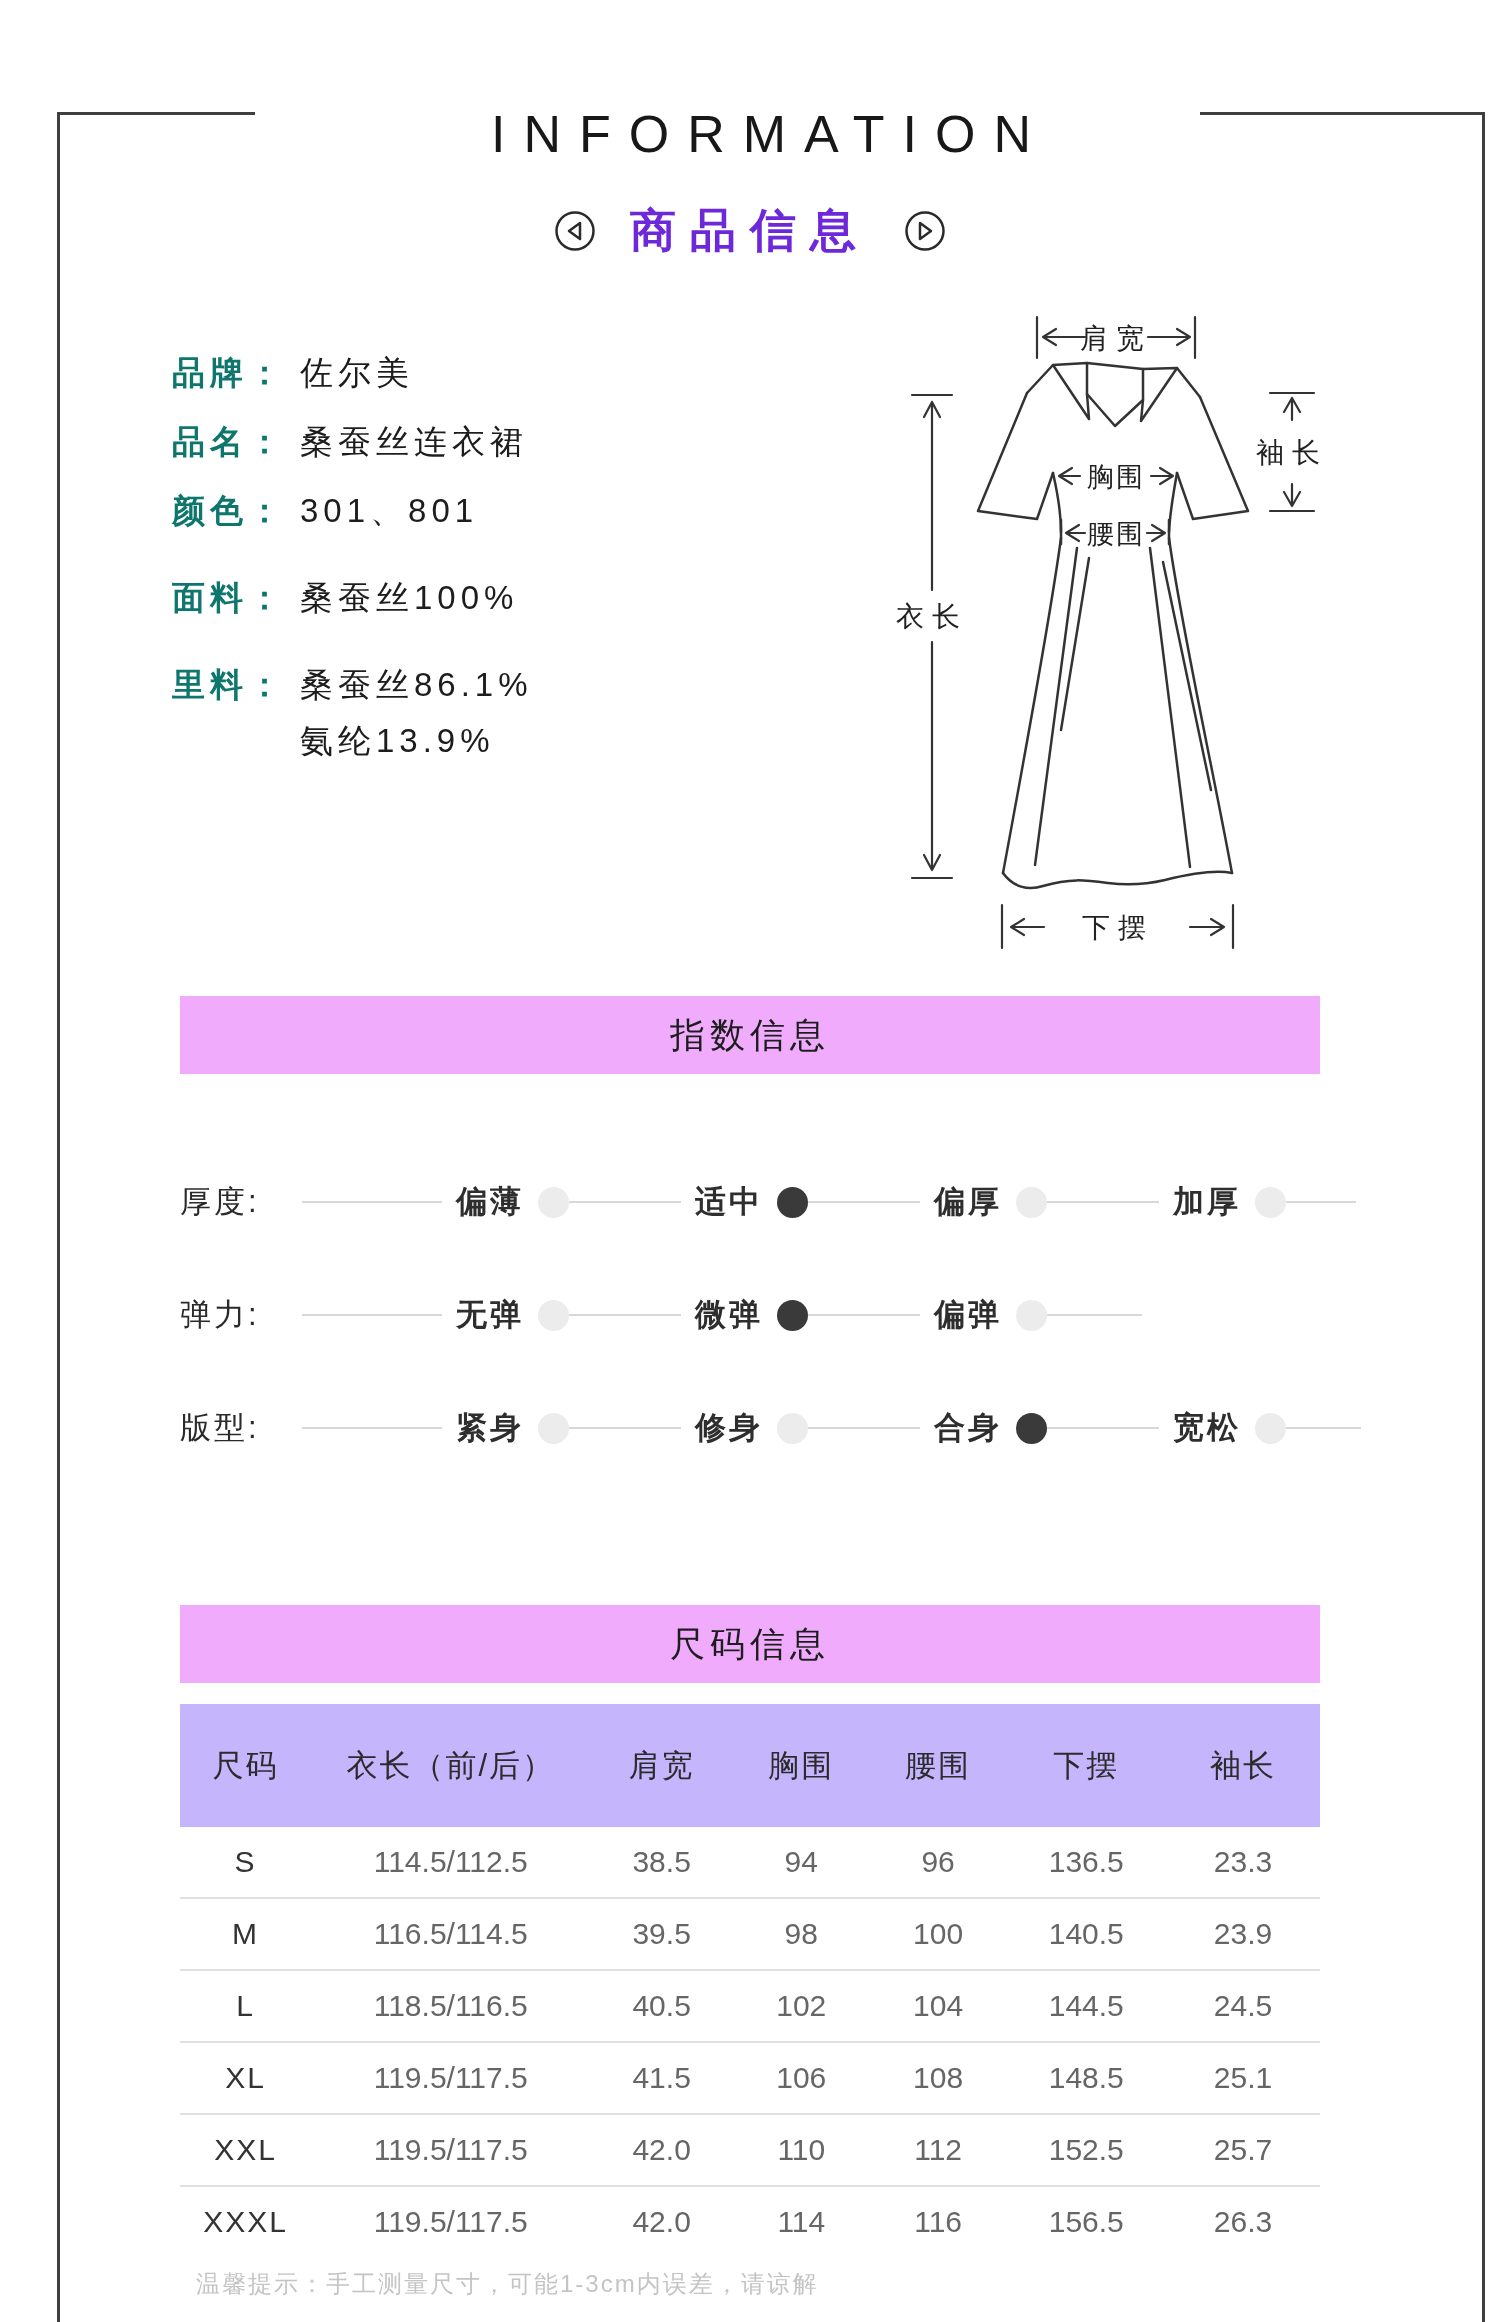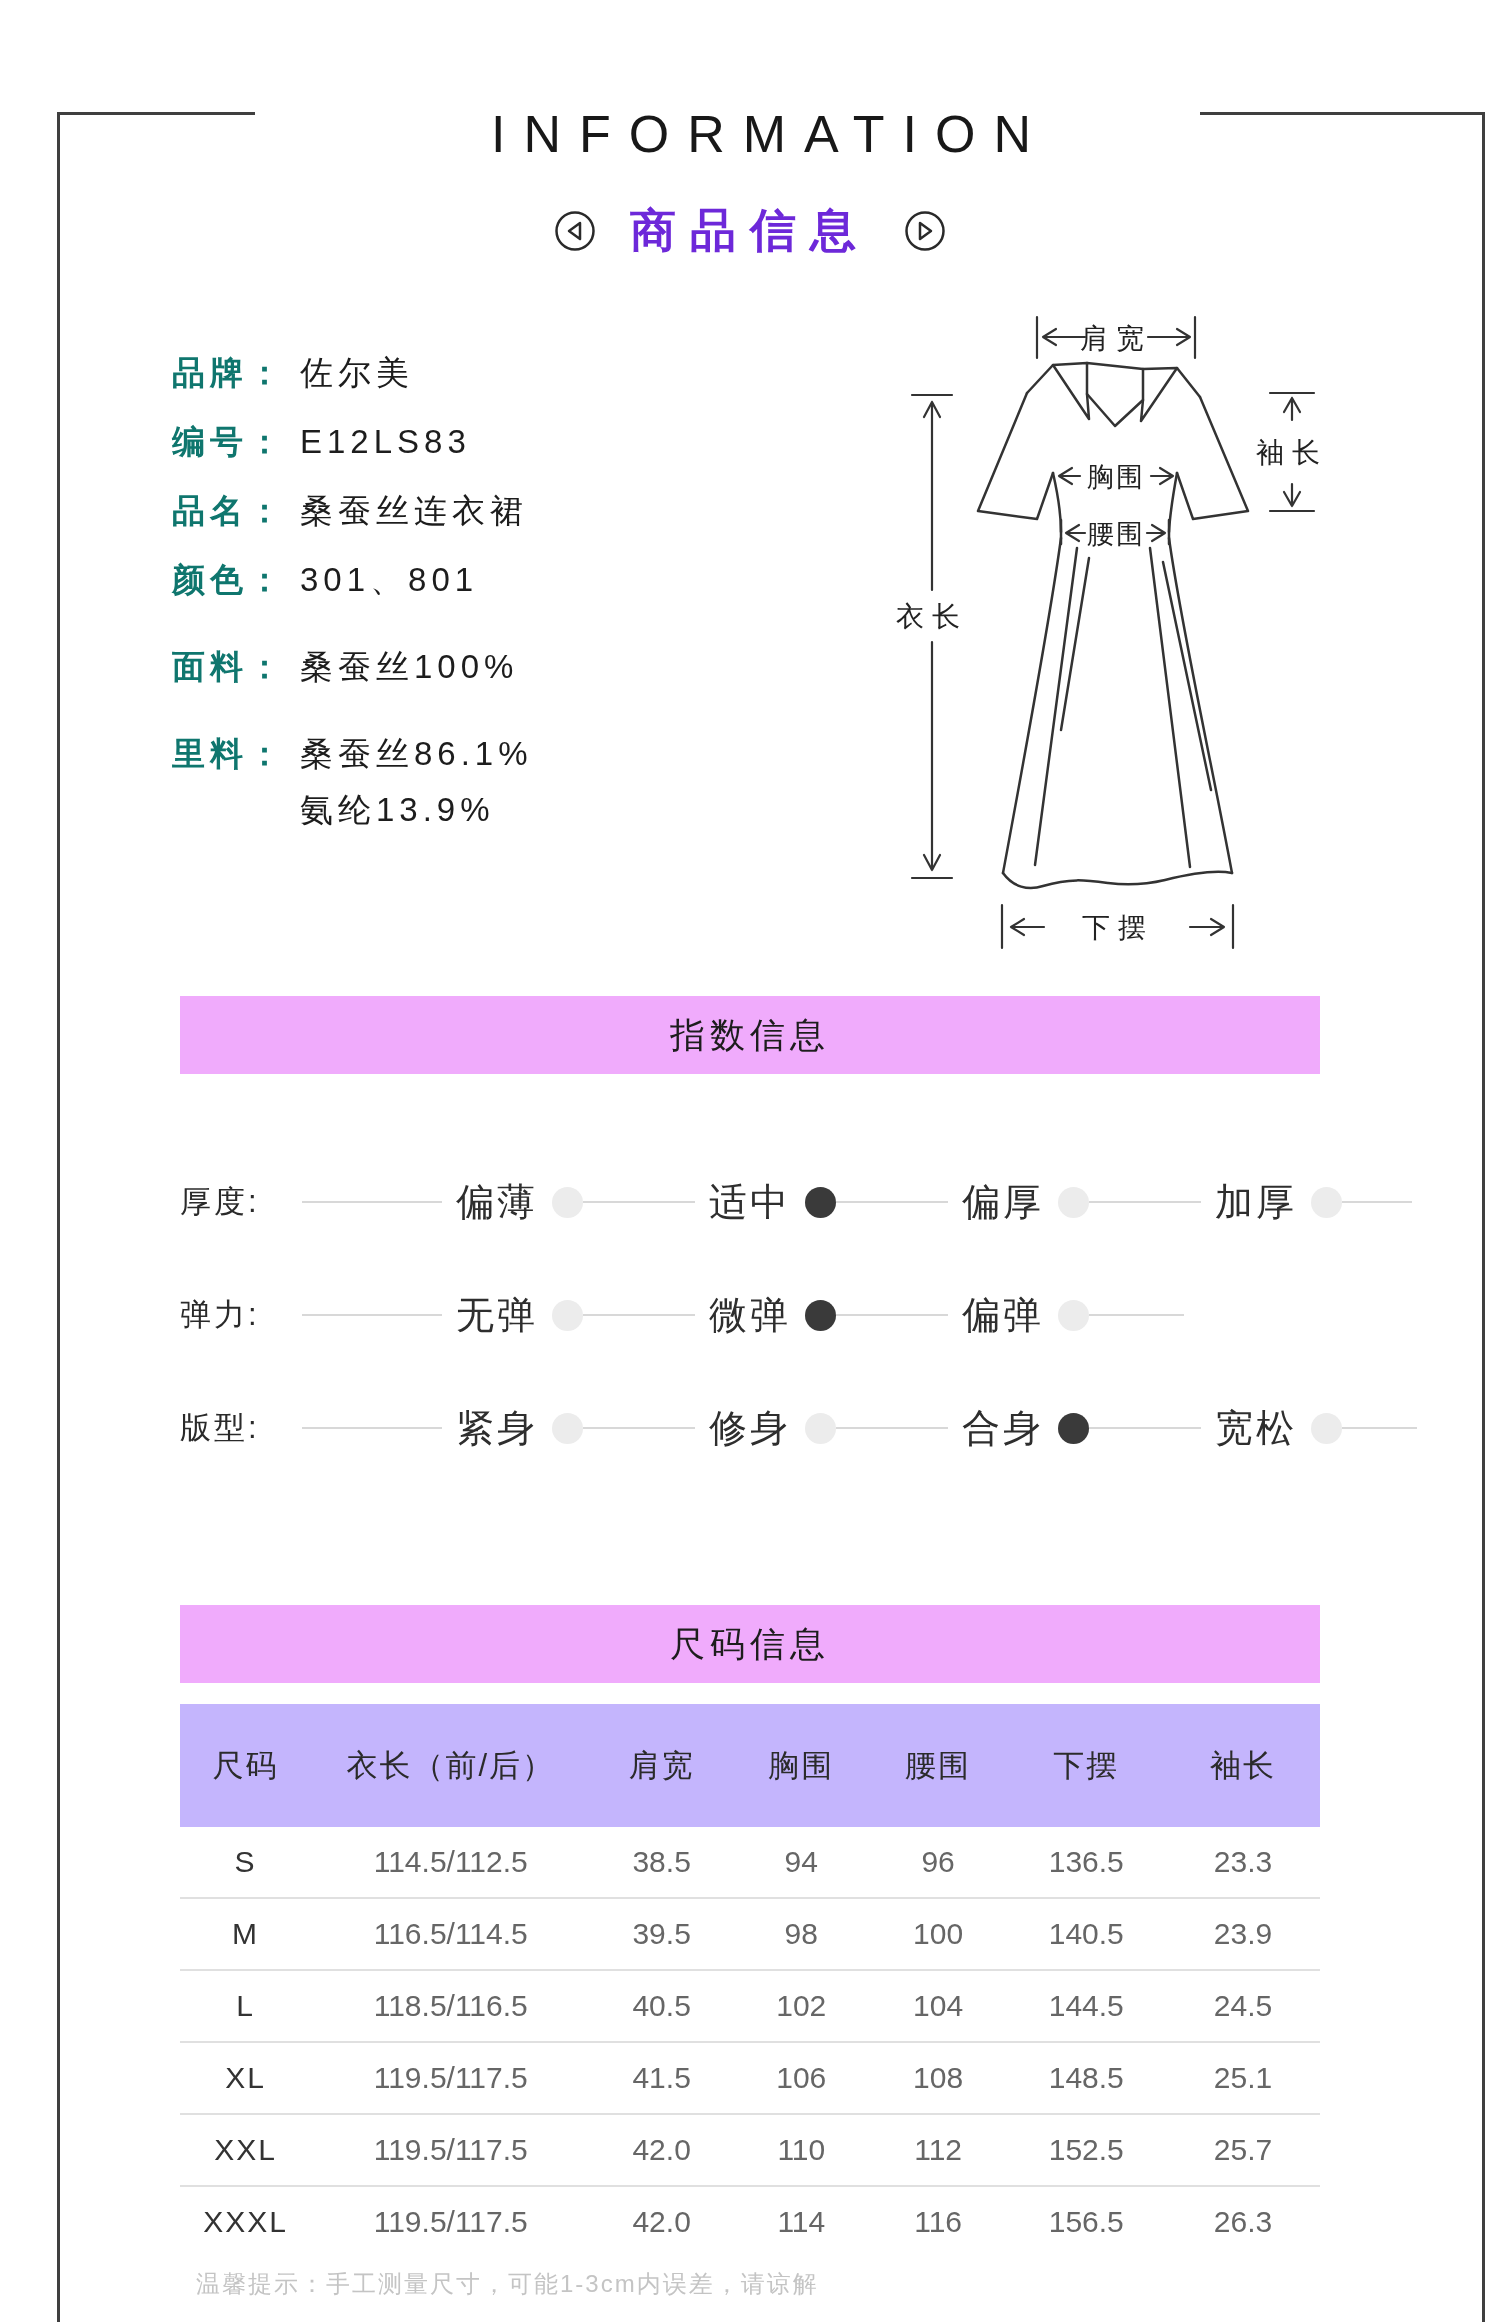--- a/index.html
+++ b/index.html
@@ -92,10 +92,6 @@
     <div class="d-row">
       <span class="d-label">品牌：</span>
       <span class="d-val">佐尔美</span>
-    </div>
-    <div class="d-row">
-      <span class="d-label">编号：</span>
-      <span class="d-val">E12LS83</span>
     </div>
     <div class="d-row">
       <span class="d-label">品名：</span>

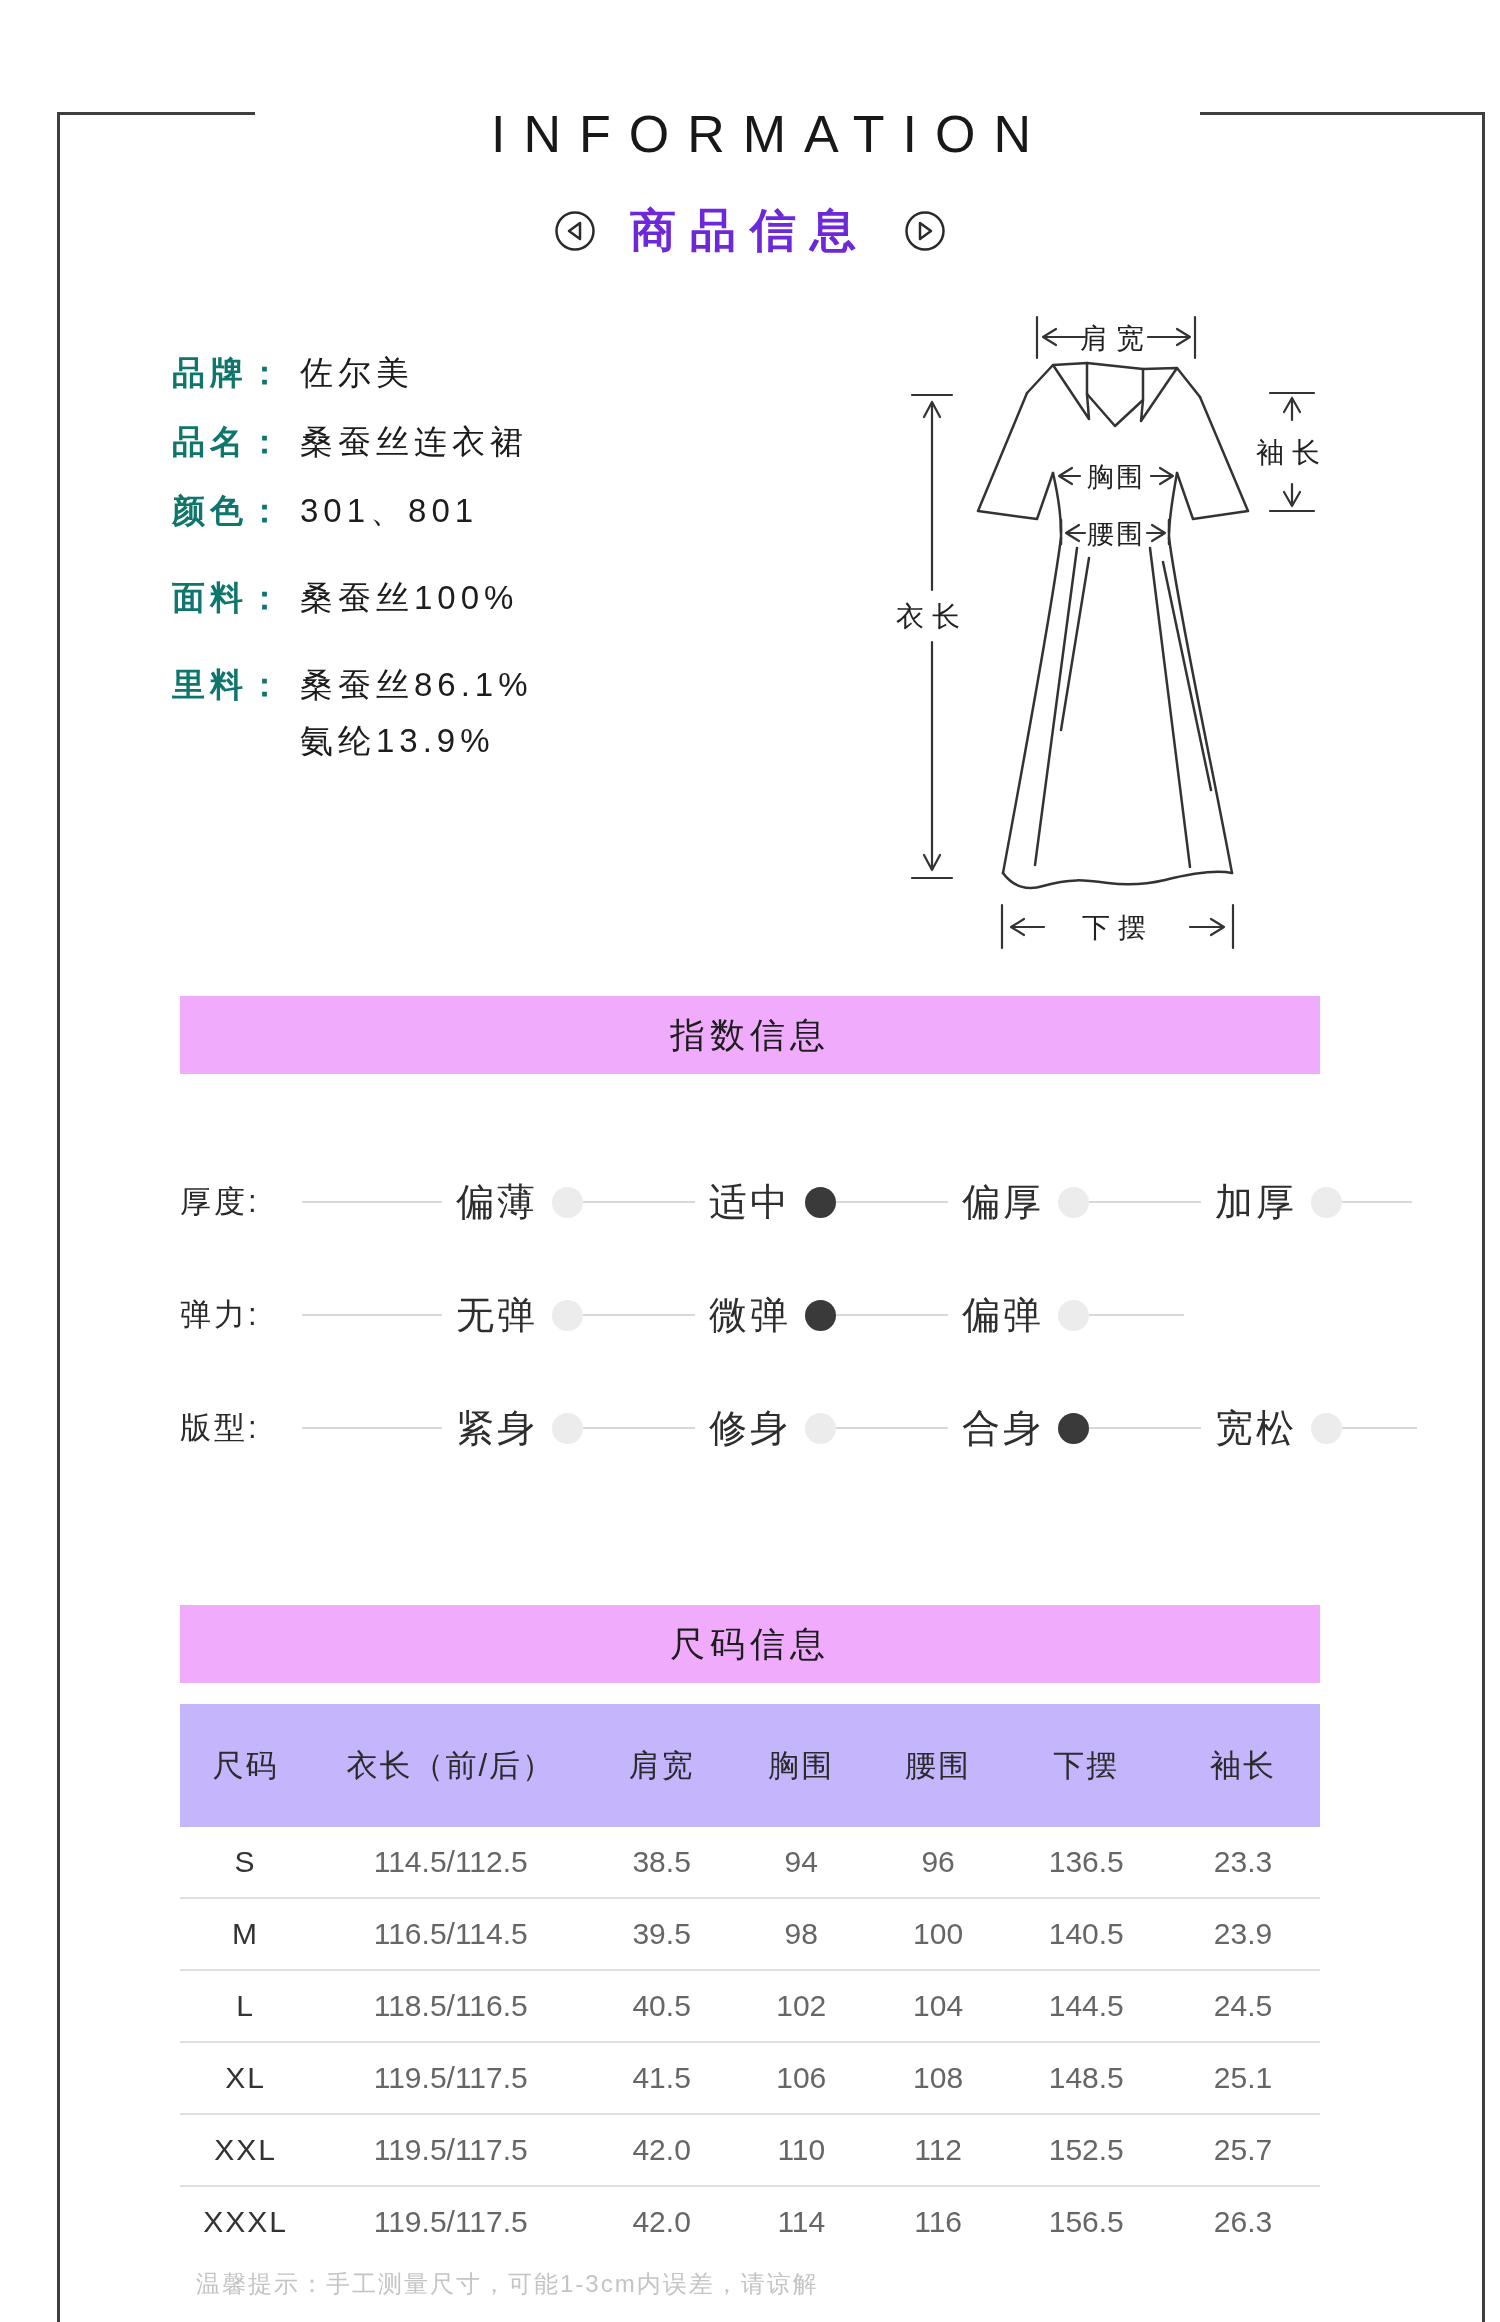--- a/index.html
+++ b/index.html
@@ -48,7 +48,7 @@
   .seg.first{width:140px;}
   .seg.mid{width:112px;}
   .opt{display:flex;align-items:center;flex:none;margin:0 0;}
-  .opt-text{font-size:38px;letter-spacing:3px;color:#2e2e2e;margin:0 14px 0 14px;}
+  .opt-text{font-size:31px;letter-spacing:3px;color:#2e2e2e;margin:0 14px 0 14px;font-weight:bold;}
   .dot{width:31px;height:31px;border-radius:50%;background:#ececec;flex:none;}
   .dot.dark{background:#3a3a3a;}
 

